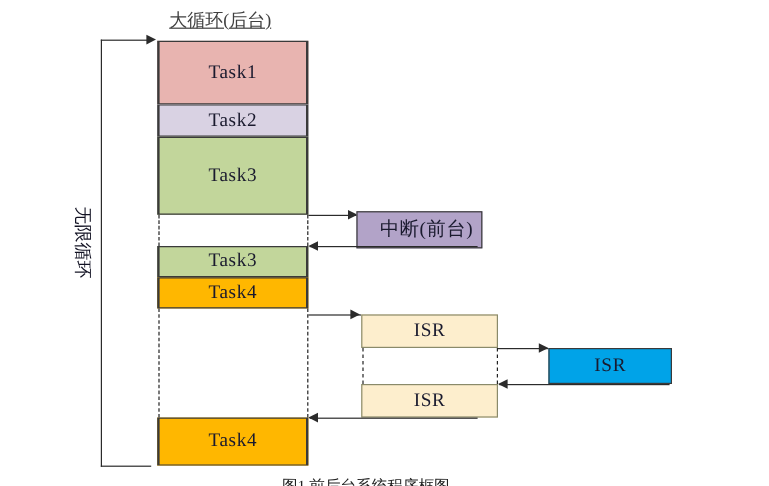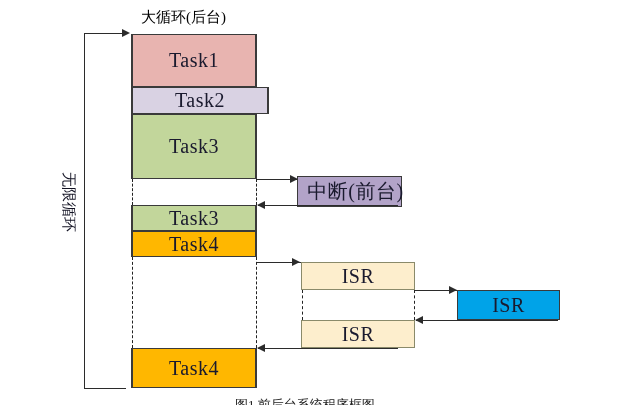--- a/index.html
+++ b/index.html
@@ -37,8 +37,9 @@
   .label {
     position: absolute;
     font-size: 15px;
-    color: #000000;
+    color: #404040;
     white-space: nowrap;
+    text-decoration: underline;
   }
   .vlabel {
     position: absolute;

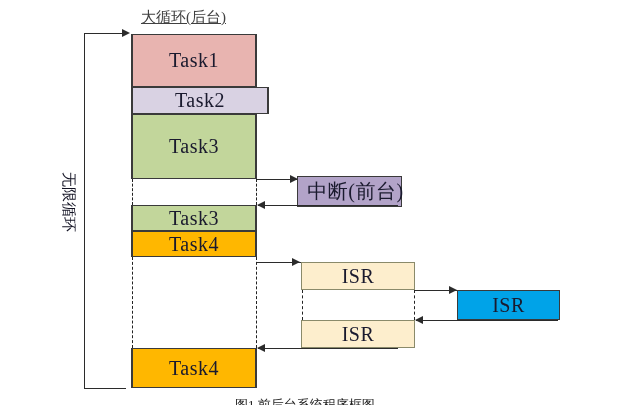--- a/index.html
+++ b/index.html
@@ -22,7 +22,7 @@
     align-items: center;
     justify-content: center;
     color: #1a1a2e;
-    font-size: 20px;
+    font-size: 16px;
     letter-spacing: 0.5px;
     white-space: nowrap;
   }

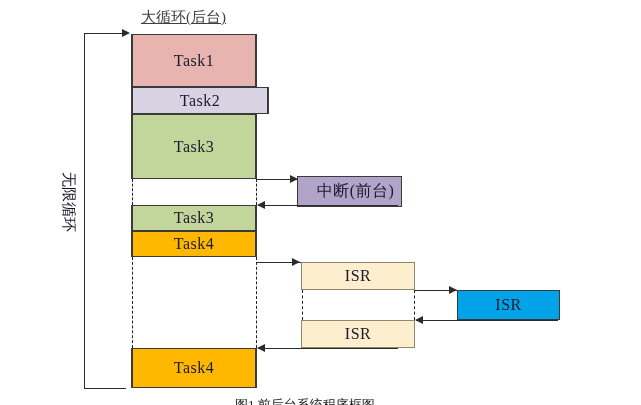--- a/index.html
+++ b/index.html
@@ -101,7 +101,7 @@
 
   <div class="box task-box" style="left:131px; top:34px; width:126px; height:53px; background:#e8b4b0;">Task1</div>
 
-  <div class="box task-box" style="left:131px; top:87px; width:138px; height:27px; background:#d9d2e3;">Task2</div>
+  <div class="box task-box" style="left:131px; top:87px; width:126px; height:27px; background:#d9d2e3;">Task2</div>
 
   <div class="box task-box" style="left:131px; top:114px; width:126px; height:65px; background:#c2d69b;">Task3</div>
 

